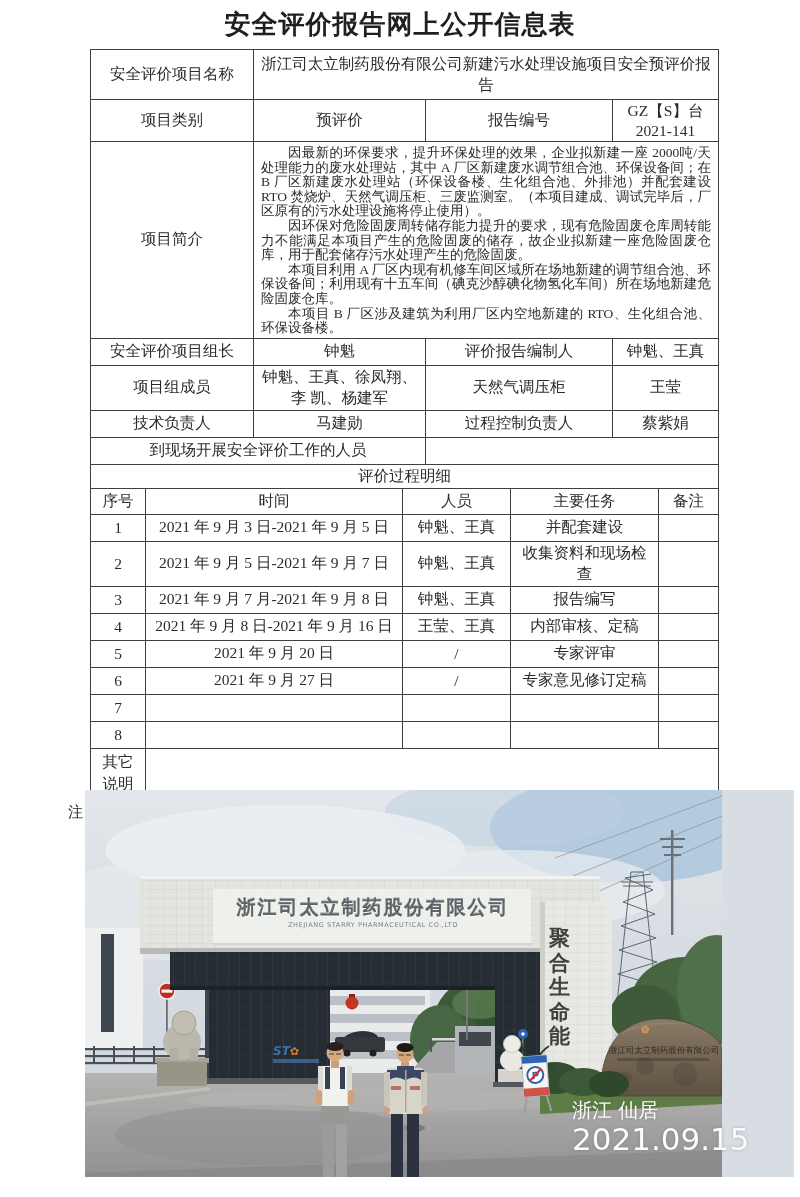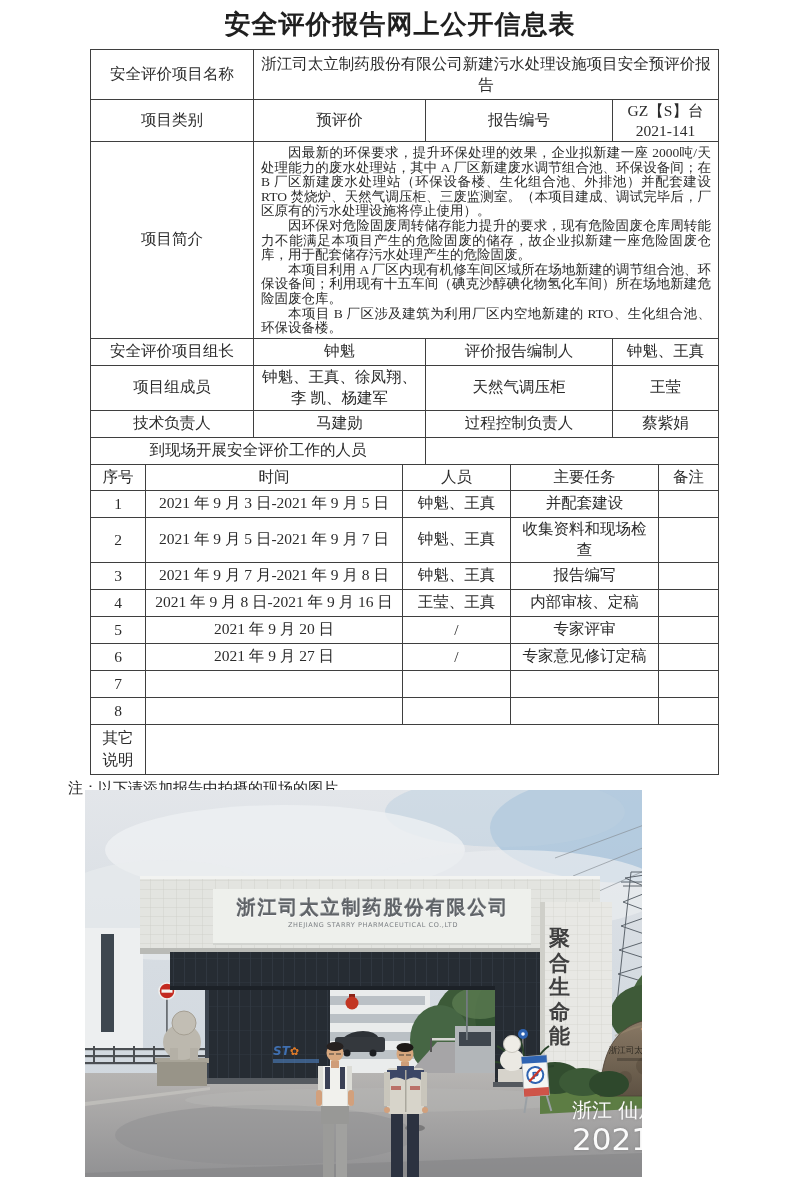--- a/index.html
+++ b/index.html
@@ -110,6 +110,9 @@
         <col style="width:60px">
       </colgroup>
     <tbody>
+        <tr class="rsec">
+      <td colspan="5">评价过程明细</td>
+    </tr>
     <tr class="rhead">
       <td>序号</td>
       <td>时间</td>

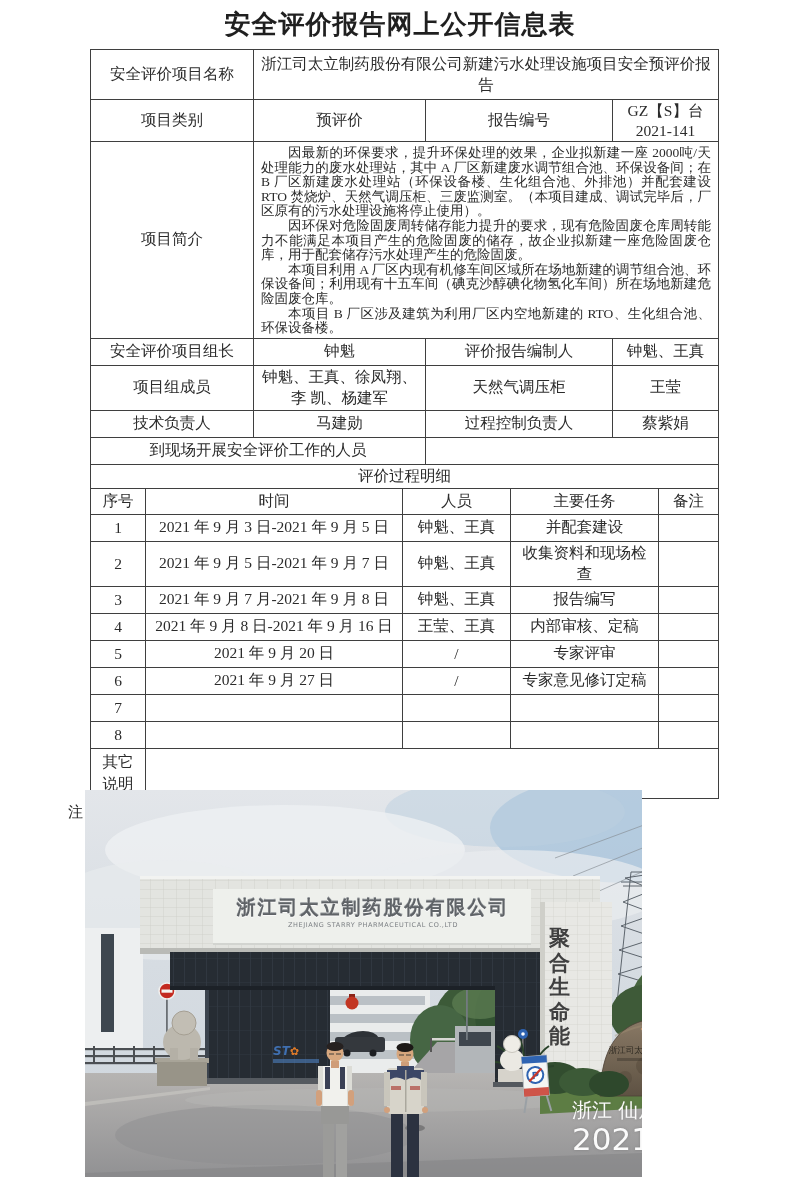--- a/index.html
+++ b/index.html
@@ -19,7 +19,7 @@
   .other-label span{display:block;line-height:22px;}
   .note-line{margin:4px 0 0 68px;font-size:15px;color:#242424;}
   
-  .photo{position:absolute;left:85px;top:790px;width:557px;height:387px;overflow:hidden;
+  .photo{position:absolute;left:85px;top:790px;width:709px;height:387px;overflow:hidden;
          background:#d8dde3;}
   .photo svg{position:absolute;left:0;top:0;}
   .ph-txt{position:absolute;font-family:"Liberation Serif",serif;}

